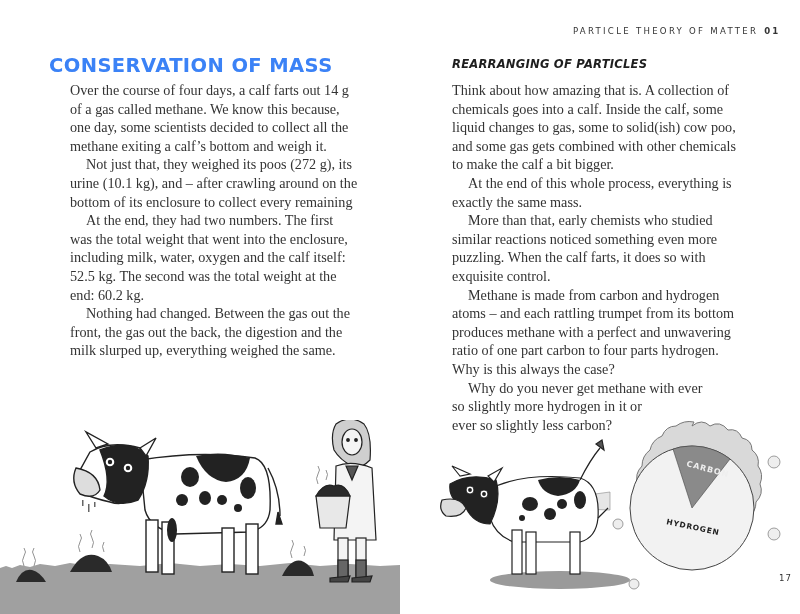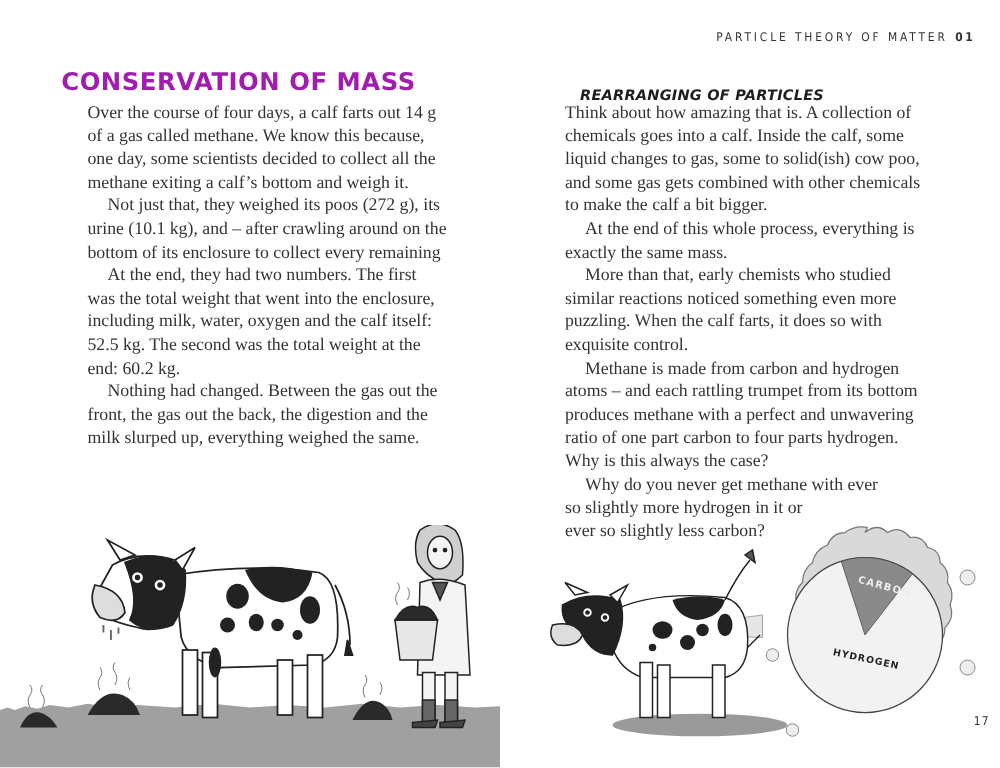--- a/index.html
+++ b/index.html
@@ -12,7 +12,7 @@
        font-size:9.5px;letter-spacing:2.3px;color:#333;white-space:nowrap;}
   .running-head .chap{font-weight:bold;margin-left:6px;letter-spacing:2px;}
   h1.title{position:absolute;top:54px;left:49px;margin:0;font-family:"DejaVu Sans",sans-serif;font-weight:bold;
-       font-size:19.5px;letter-spacing:0.4px;color:#a21caf;white-space:nowrap;}
+       font-size:19.5px;letter-spacing:0.4px;color:#3b82f6;white-space:nowrap;}
   h2.subtitle{position:absolute;top:57px;left:52px;margin:12px;font-family:"DejaVu Sans",sans-serif;font-weight:bold;
        font-style:italic;font-size:11.6px;letter-spacing:0.2px;color:#1e1e1e;white-space:nowrap;}
   .body-text{position:absolute;font-size:14.2px;line-height:18.6px;color:#333;}

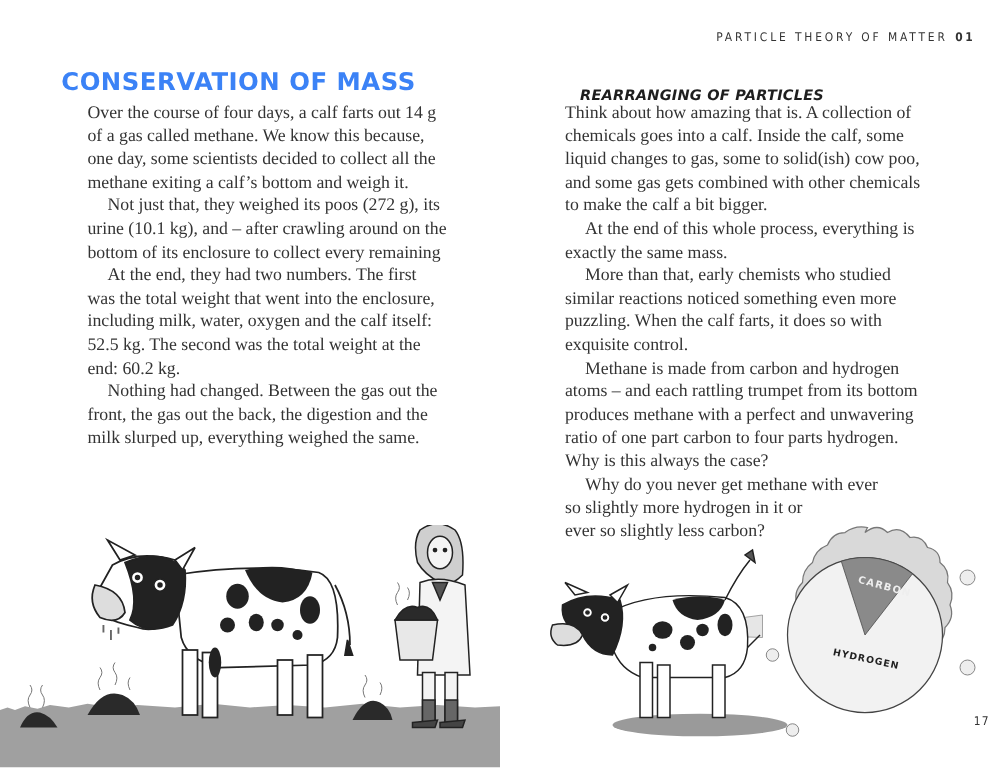--- a/index.html
+++ b/index.html
@@ -13,7 +13,7 @@
   .running-head .chap{font-weight:bold;margin-left:6px;letter-spacing:2px;}
   h1.title{position:absolute;top:54px;left:49px;margin:0;font-family:"DejaVu Sans",sans-serif;font-weight:bold;
        font-size:19.5px;letter-spacing:0.4px;color:#3b82f6;white-space:nowrap;}
-  h2.subtitle{position:absolute;top:57px;left:52px;margin:12px;font-family:"DejaVu Sans",sans-serif;font-weight:bold;
+  h2.subtitle{position:absolute;top:57px;left:52px;margin:0;font-family:"DejaVu Sans",sans-serif;font-weight:bold;
        font-style:italic;font-size:11.6px;letter-spacing:0.2px;color:#1e1e1e;white-space:nowrap;}
   .body-text{position:absolute;font-size:14.2px;line-height:18.6px;color:#333;}
   .body-text p{margin:0;text-indent:16px;}

